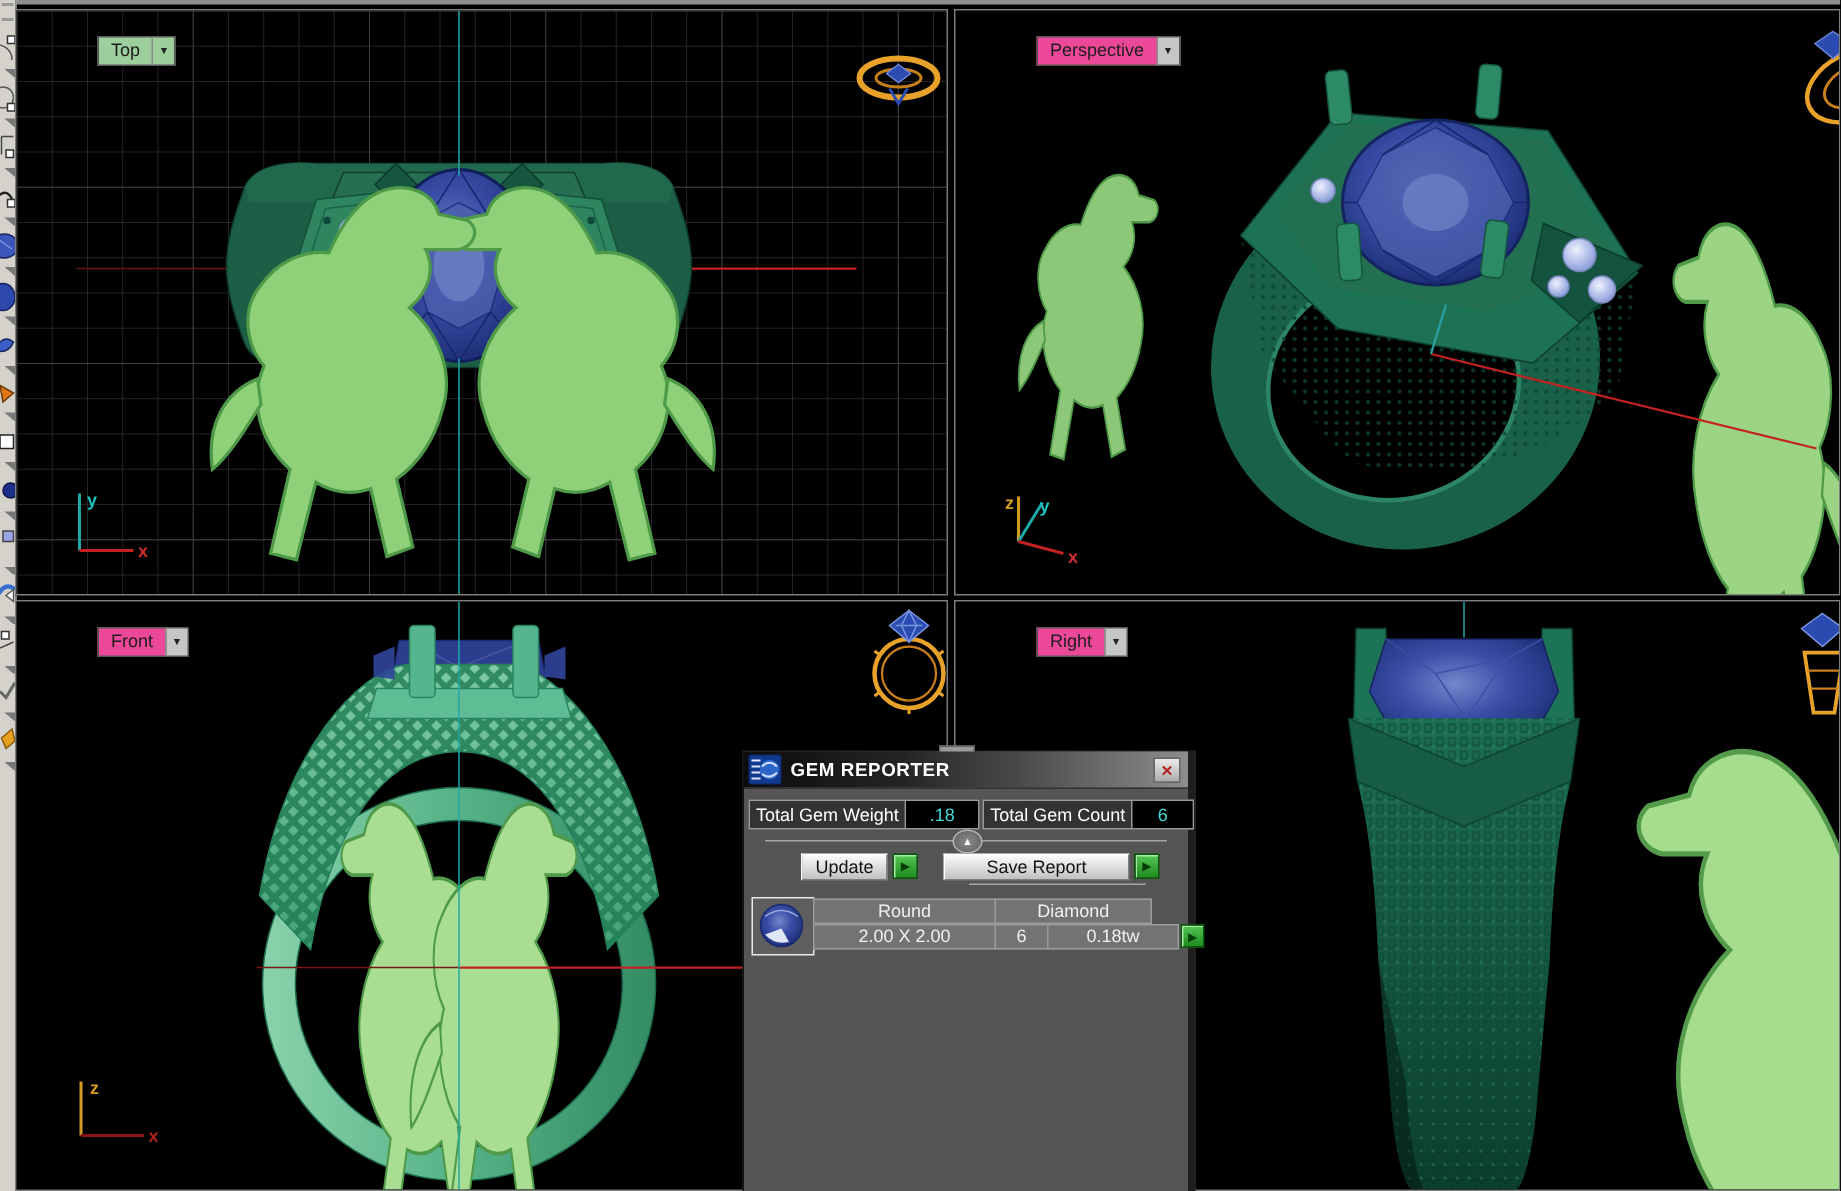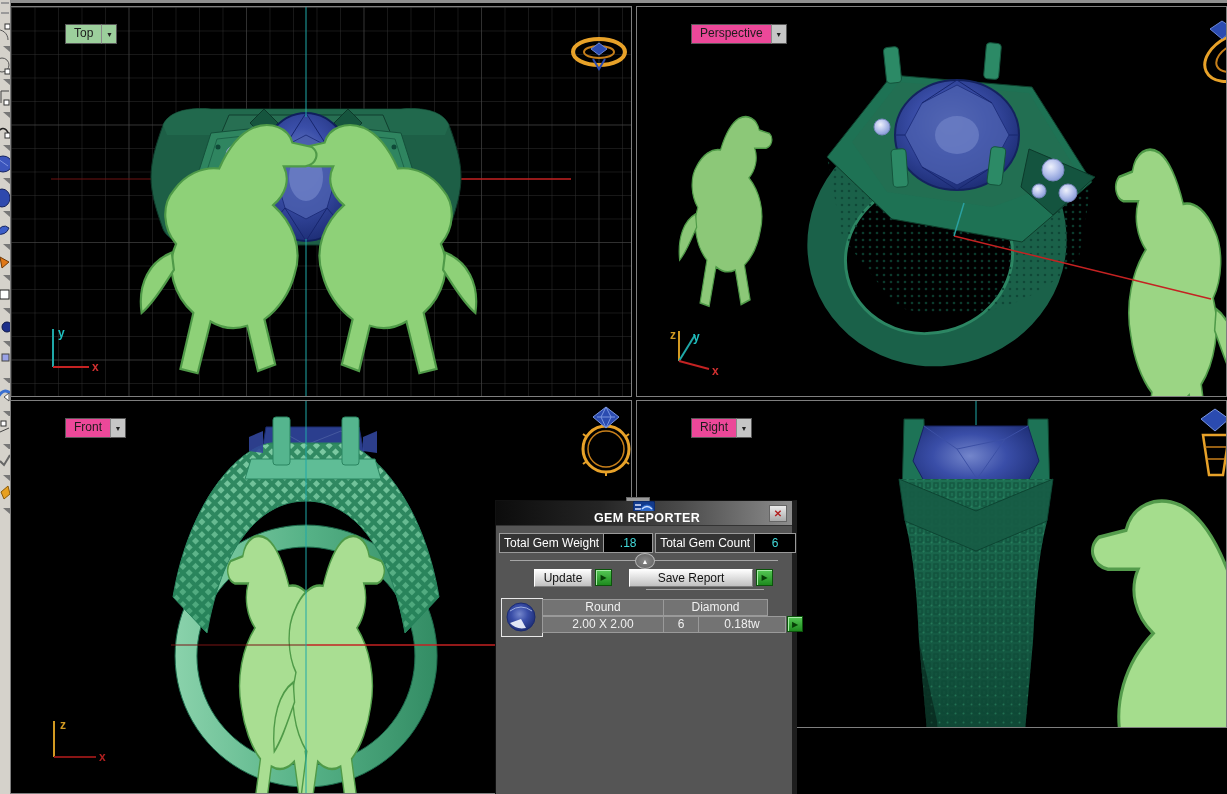--- a/index.html
+++ b/index.html
@@ -372,7 +372,7 @@
     </div>
   </div>
 
-  <div class="vp" style="left:636px;top:400px;width:591px;height:328px;">
+  <div class="vp" style="left:636px;top:400px;width:591px;height:394px;">
     <svg class="canvas" width="589" height="392" viewBox="0 0 589 392">
       <rect width="589" height="392" fill="#000"></rect>
       <g>

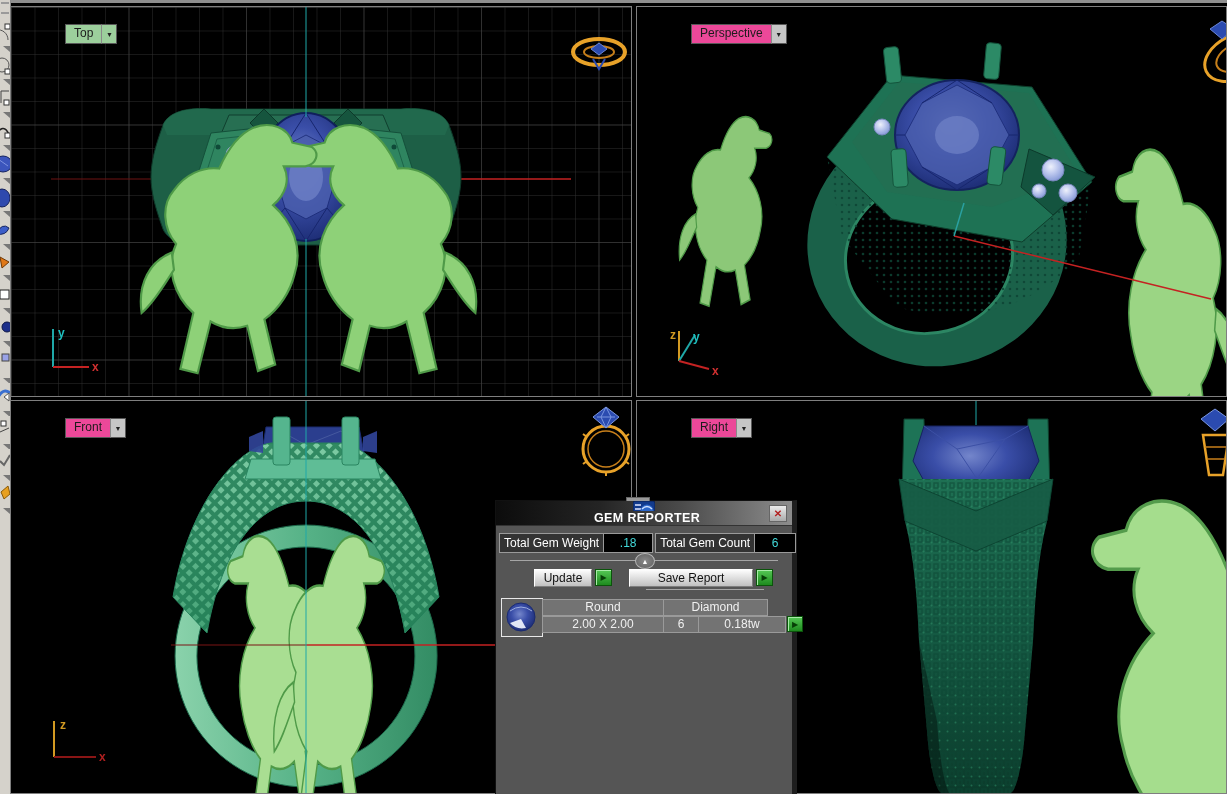--- a/index.html
+++ b/index.html
@@ -23,7 +23,7 @@
           border-right:5px solid #1e1e1e;box-sizing:content-box;z-index:10;color:#eee;}
   .dlg-notch{position:absolute;left:130px;top:-4px;width:22px;height:4px;background:#9a9a9a;border:1px solid #666;border-bottom:none;}
   .titlebar{position:relative;height:24px;background:linear-gradient(90deg,#0c0c0c 0%,#242424 35%,#4a4a4a 62%,#8d8d8d 100%);
-            display:flex;align-items:center;padding:0 3px;border-bottom:1px solid #333;flex-direction:column;}
+            display:flex;align-items:center;padding:0 3px;border-bottom:1px solid #333;}
   .title{margin-left:6px;font-size:12.5px;font-weight:bold;color:#fff;letter-spacing:.4px;}
   .closebtn{position:absolute;right:5px;top:4px;width:16px;height:15px;background:linear-gradient(#ececec,#aaa);
             border:1px solid #666;color:#b22020;font-size:10px;font-weight:bold;display:flex;align-items:center;justify-content:center;cursor:default;}

